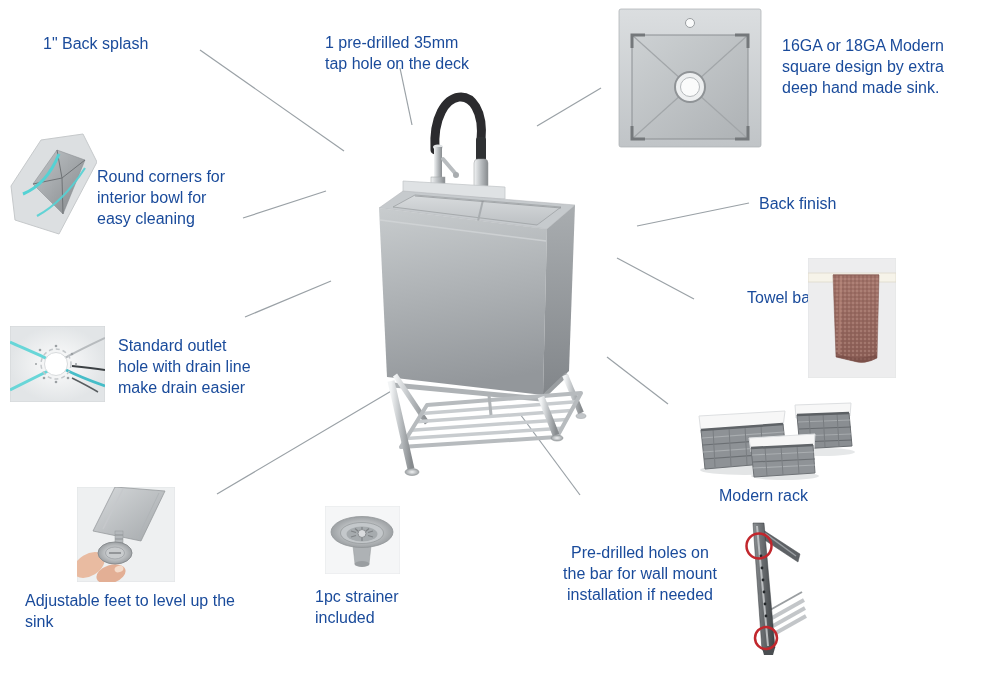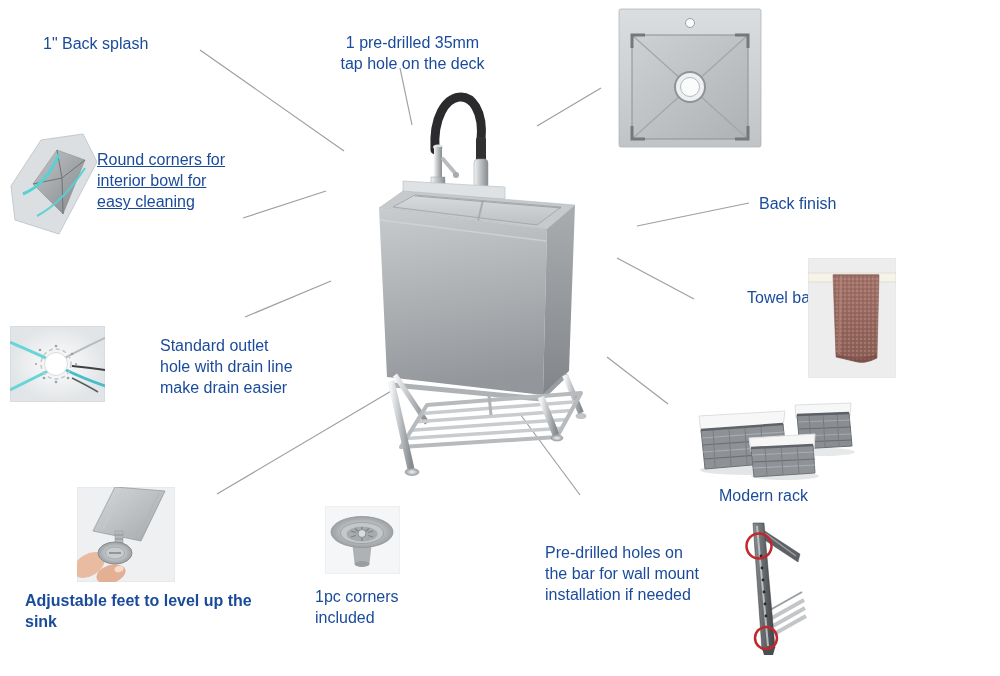--- a/index.html
+++ b/index.html
@@ -11,7 +11,7 @@
     position:absolute;color:var(--accent,#1a4b9b);
     font-size:16px;line-height:1.32;white-space:pre-line;
   }
-  .label.center{text-align:center;}
+  .label.center{}
   .fig{position:absolute;}
   .fig svg{display:block;}
   #lines-layer{position:absolute;left:0;top:0;pointer-events:none;}

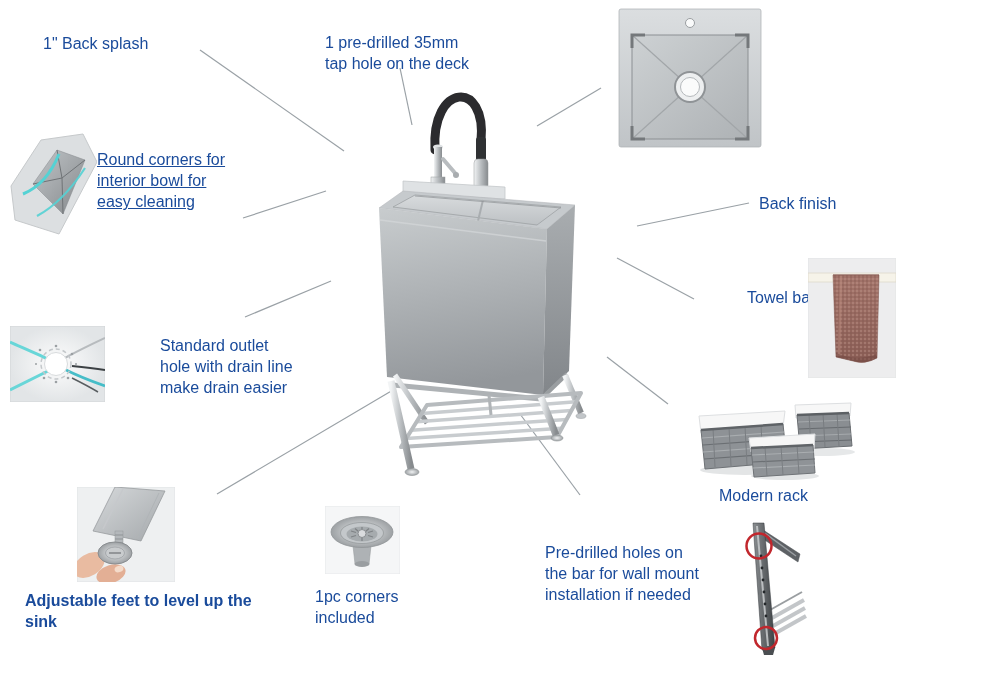--- a/index.html
+++ b/index.html
@@ -94,6 +94,9 @@
   <div class="label" style="left:43px;top:33px;">1" Back splash</div>
   <div class="label center" style="left:325px;top:32px;width:175px;">1 pre-drilled 35mm
 tap hole on the deck</div>
+  <div class="label" style="left:782px;top:35px;width:195px;">16GA or 18GA Modern
+square design by extra
+deep hand made sink.</div>
   <div class="label" style="left:97px;top:149px;width:165px;text-decoration:underline;">Round corners for
 interior bowl for
 easy cleaning</div>

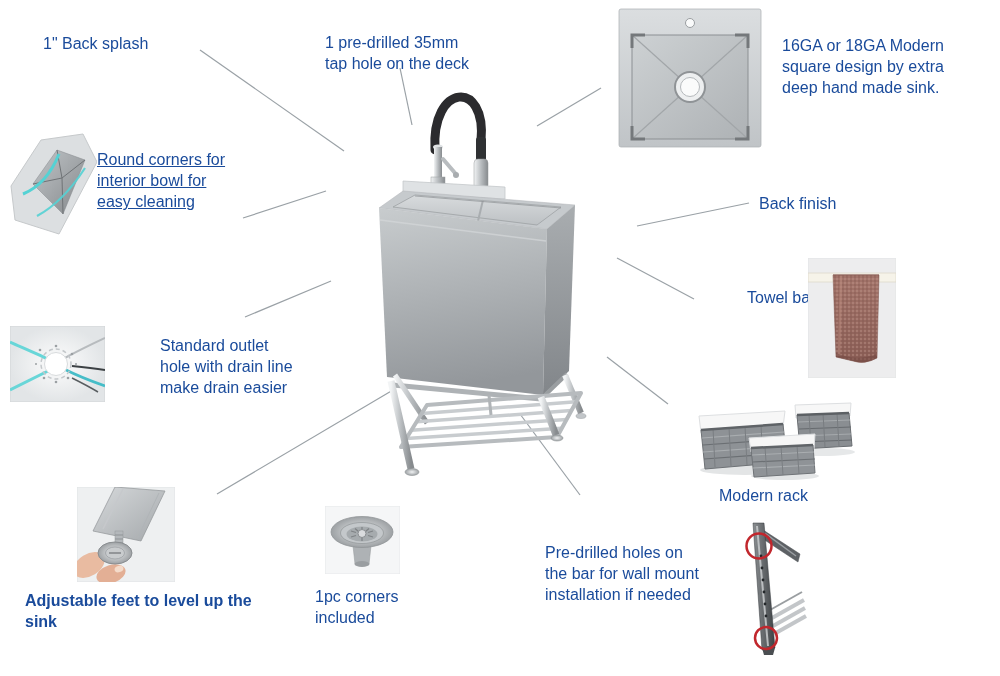--- a/index.html
+++ b/index.html
@@ -97,7 +97,7 @@
   <div class="label" style="left:782px;top:35px;width:195px;">16GA or 18GA Modern
 square design by extra
 deep hand made sink.</div>
-  <div class="label" style="left:97px;top:149px;width:165px;text-decoration:underline;">Round corners for
+  <div class="label" style="left:97px;top:166px;width:165px;">Round corners for
 interior bowl for
 easy cleaning</div>
   <div class="label" style="left:759px;top:193px;">Back finish</div>

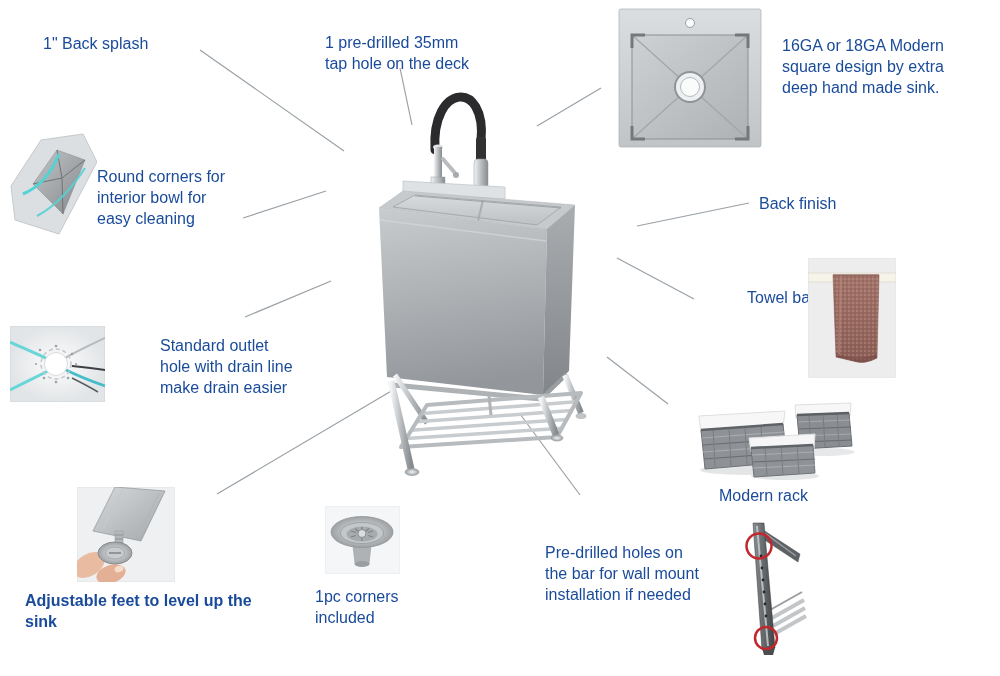--- a/index.html
+++ b/index.html
@@ -102,7 +102,7 @@
 easy cleaning</div>
   <div class="label" style="left:759px;top:193px;">Back finish</div>
   <div class="label" style="left:747px;top:287px;">Towel bar</div>
-  <div class="label" style="left:118px;top:335px;width:170px;margin-left:42px;">Standard outlet
+  <div class="label" style="left:118px;top:335px;width:170px;">Standard outlet
 hole with drain line
 make drain easier</div>
   <div class="label" style="left:719px;top:485px;">Modern rack</div>

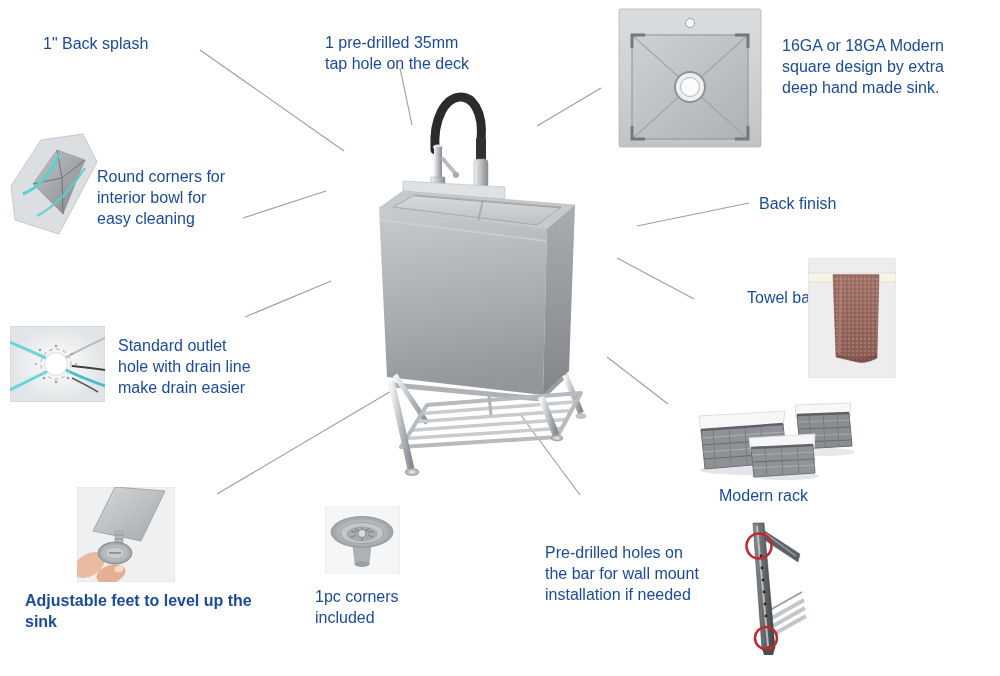--- a/index.html
+++ b/index.html
@@ -110,7 +110,7 @@
 sink</div>
   <div class="label" style="left:315px;top:586px;width:130px;">1pc corners
 included</div>
-  <div class="label" style="left:545px;top:542px;width:190px;">Pre-drilled holes on
+  <div class="label" style="left:545px;top:542px;width:190px;text-align:center;">Pre-drilled holes on
 the bar for wall mount
 installation if needed</div>
 

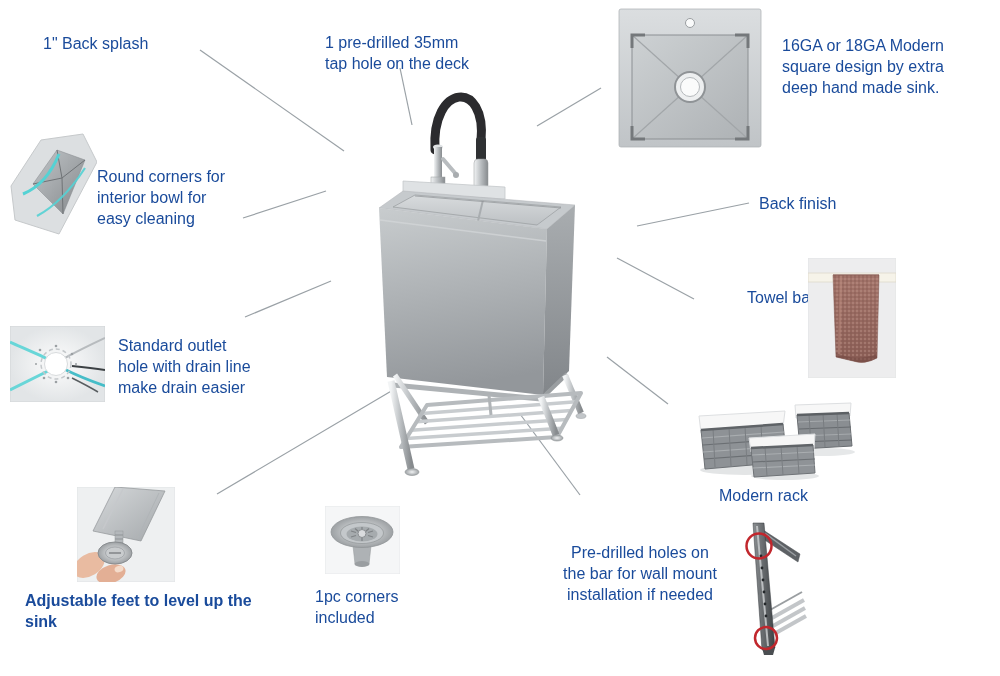--- a/index.html
+++ b/index.html
@@ -106,7 +106,7 @@
 hole with drain line
 make drain easier</div>
   <div class="label" style="left:719px;top:485px;">Modern rack</div>
-  <div class="label" style="left:25px;top:590px;width:255px;font-weight:bold;">Adjustable feet to level up the
+  <div class="label" style="left:25px;top:590px;width:255px;">Adjustable feet to level up the
 sink</div>
   <div class="label" style="left:315px;top:586px;width:130px;">1pc corners
 included</div>

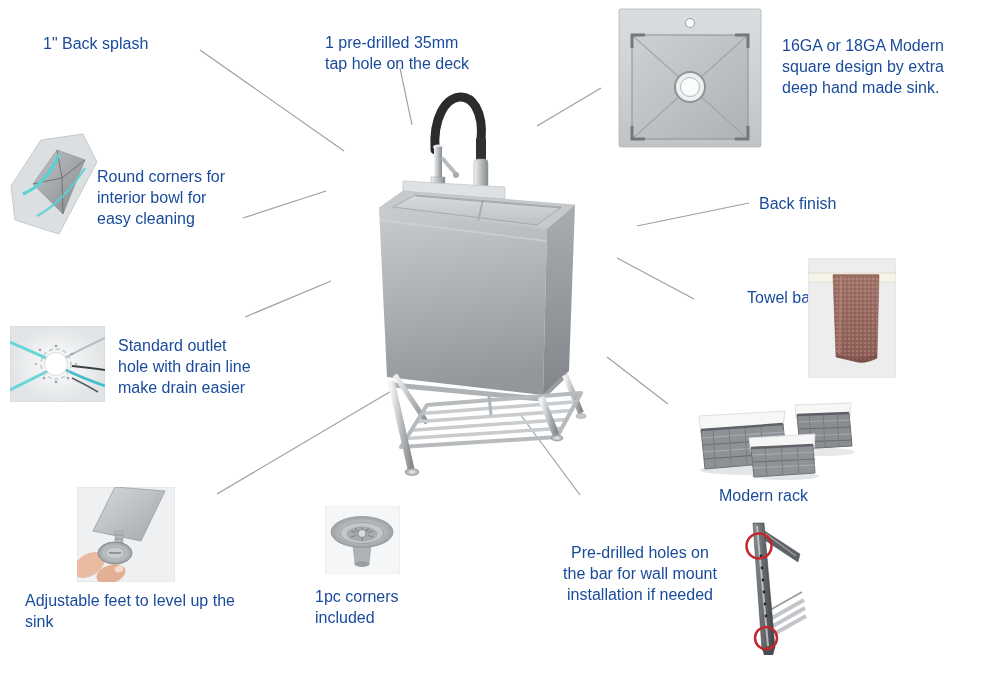--- a/index.html
+++ b/index.html
@@ -108,7 +108,7 @@
   <div class="label" style="left:719px;top:485px;">Modern rack</div>
   <div class="label" style="left:25px;top:590px;width:255px;">Adjustable feet to level up the
 sink</div>
-  <div class="label" style="left:315px;top:586px;width:130px;">1pc corners
+  <div class="label" style="left:315px;top:586px;width:130px;">1pc strainer
 included</div>
   <div class="label" style="left:545px;top:542px;width:190px;text-align:center;">Pre-drilled holes on
 the bar for wall mount

